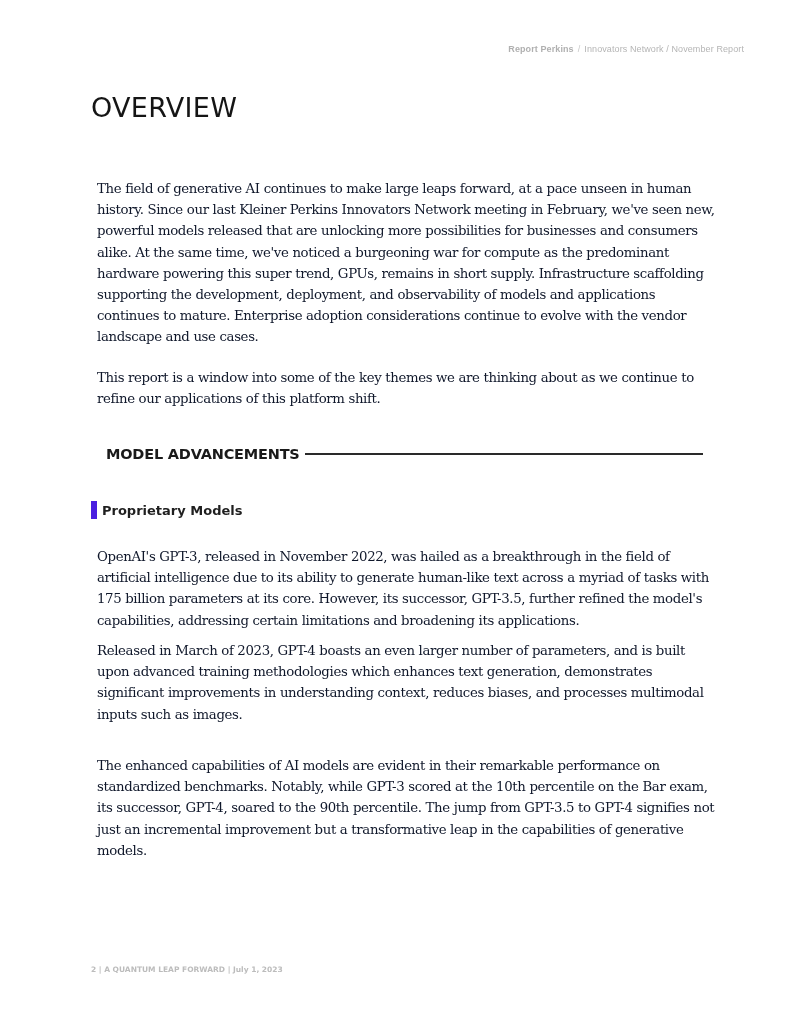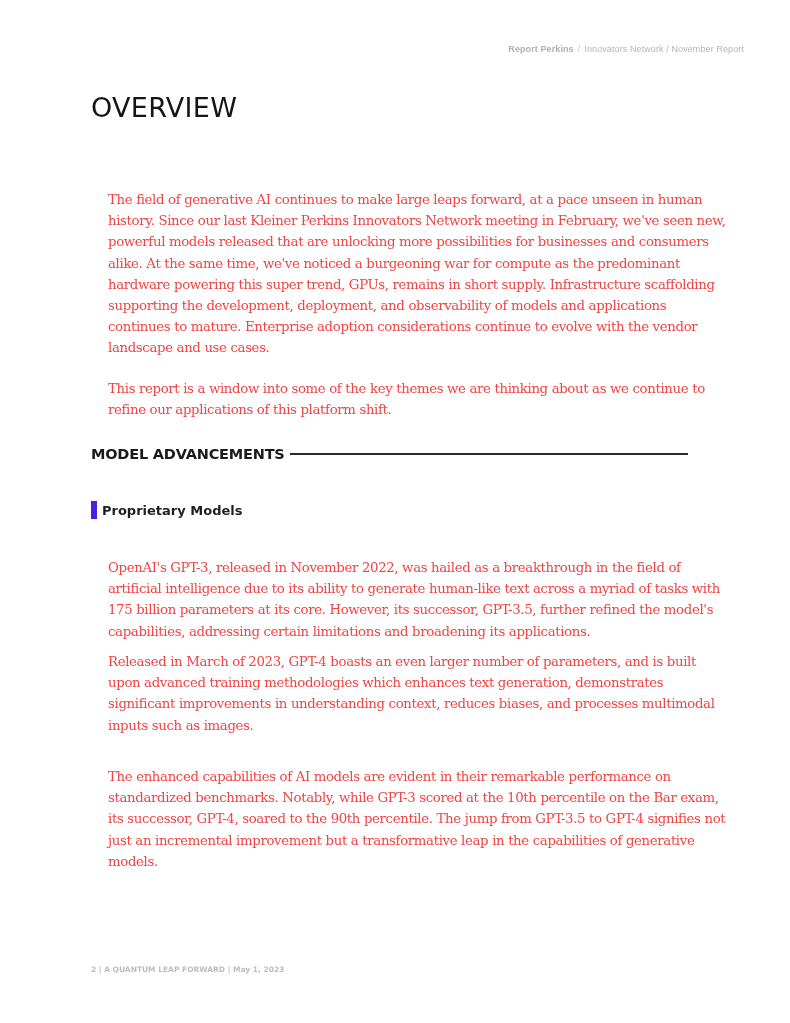--- a/index.html
+++ b/index.html
@@ -17,9 +17,9 @@
       color: #151515; letter-spacing: 0.3px;
     }
     .body-text {
-      position: absolute; left: 91px; width: 620px; margin: 17px;
+      position: absolute; left: 91px; width: 620px; margin: 6px;
       font-family: "DejaVu Serif", serif; font-size: 13.3px; line-height: 21.2px;
-      color: #ef4444; letter-spacing: -0.35px;
+      color: #0f172a; letter-spacing: -0.35px;
     }
     .section-heading {
       position: absolute; left: 91px; top: 446px; width: 597px;

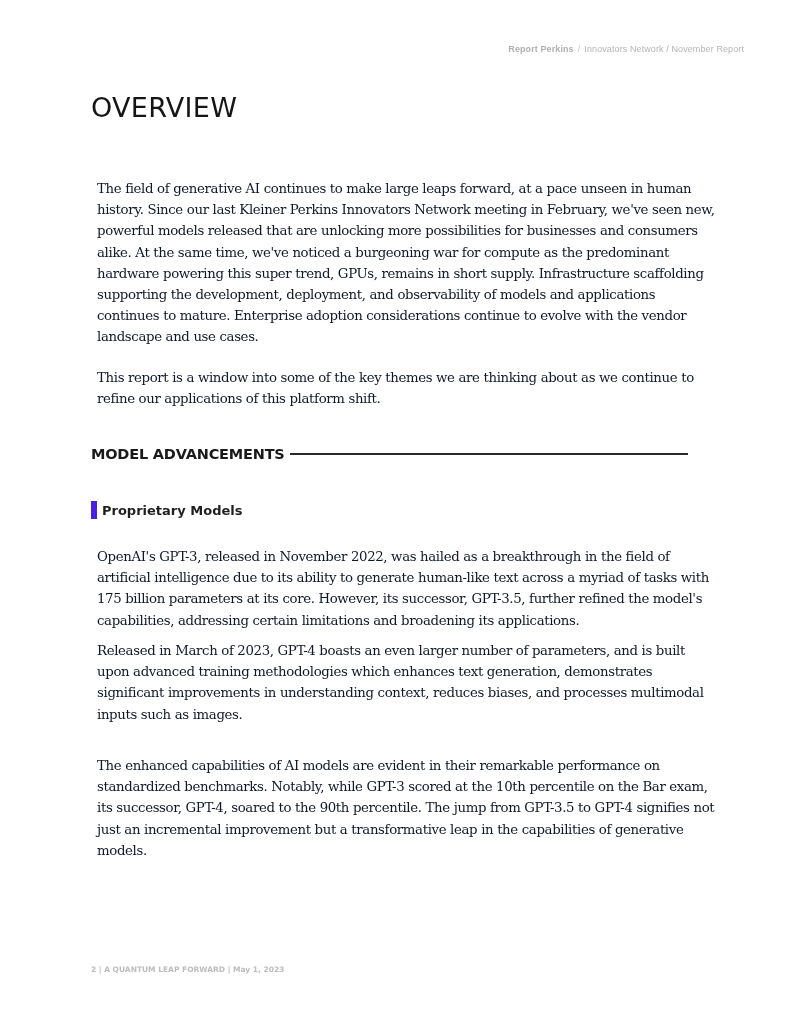--- a/index.html
+++ b/index.html
@@ -22,7 +22,7 @@
       color: #0f172a; letter-spacing: -0.35px;
     }
     .section-heading {
-      position: absolute; left: 91px; top: 446px; width: 597px;
+      position: absolute; left: 106px; top: 446px; width: 597px;
       display: flex; align-items: center;
     }
     .section-heading .label {

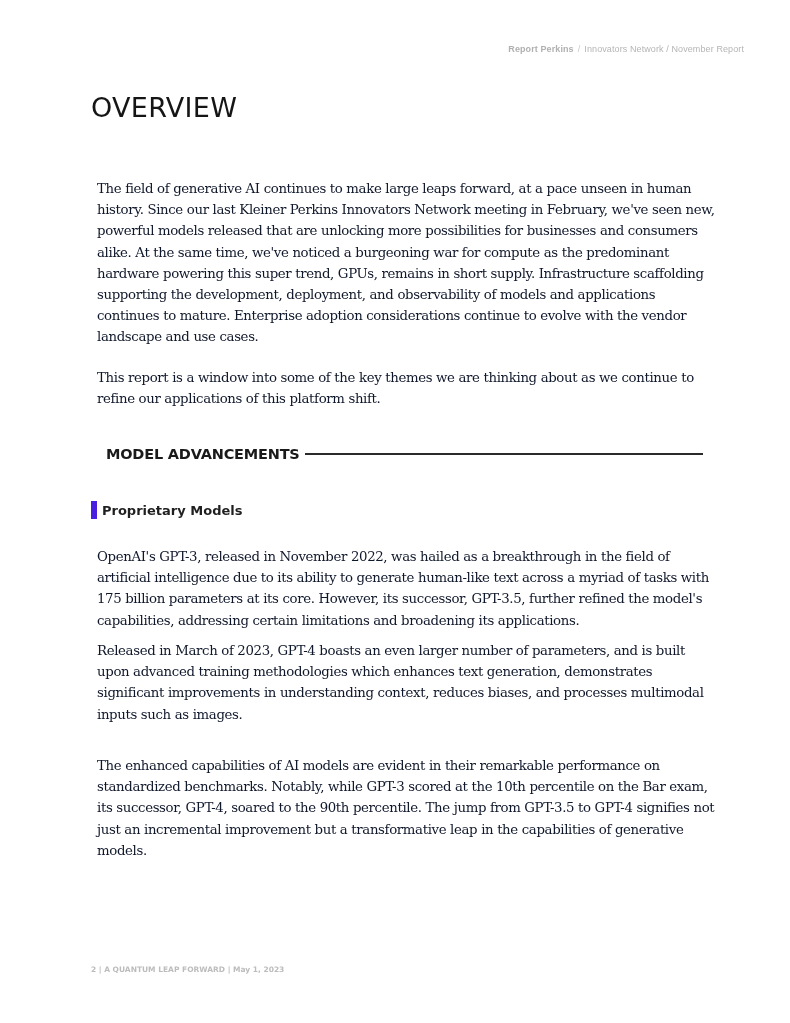--- a/index.html
+++ b/index.html
@@ -70,6 +70,6 @@
 <p class="body-text" style="top:634px;">Released in March of 2023, GPT-4 boasts an even larger number of parameters, and is built upon advanced training methodologies which enhances text generation, demonstrates significant improvements in understanding context, reduces biases, and processes multimodal inputs such as images.</p>
 <p class="body-text" style="top:749px;">The enhanced capabilities of AI models are evident in their remarkable performance on standardized benchmarks. Notably, while GPT-3 scored at the 10th percentile on the Bar exam, its successor, GPT-4, soared to the 90th percentile. The jump from GPT-3.5 to GPT-4 signifies not just an incremental improvement but a transformative leap in the capabilities of generative models.</p>
 
-<div class="footer">2 | A QUANTUM LEAP FORWARD | May 1, 2023</div>
+<div class="footer">2 | A QUANTUM LEAP FORWARD | July 1, 2023</div>
 
 </body></html>

